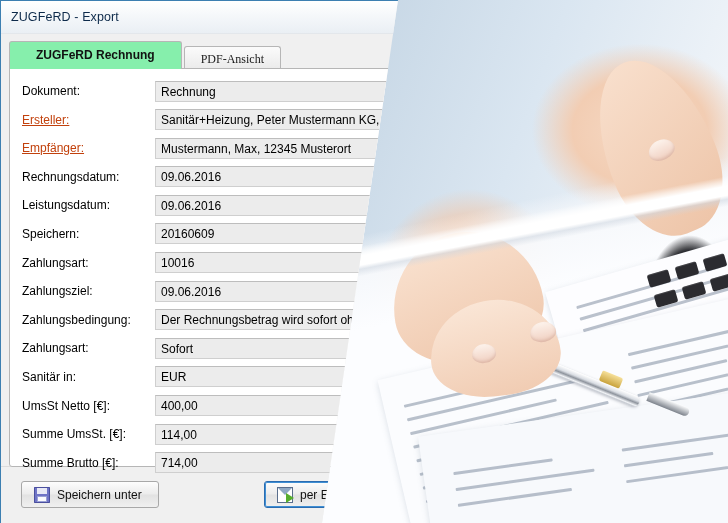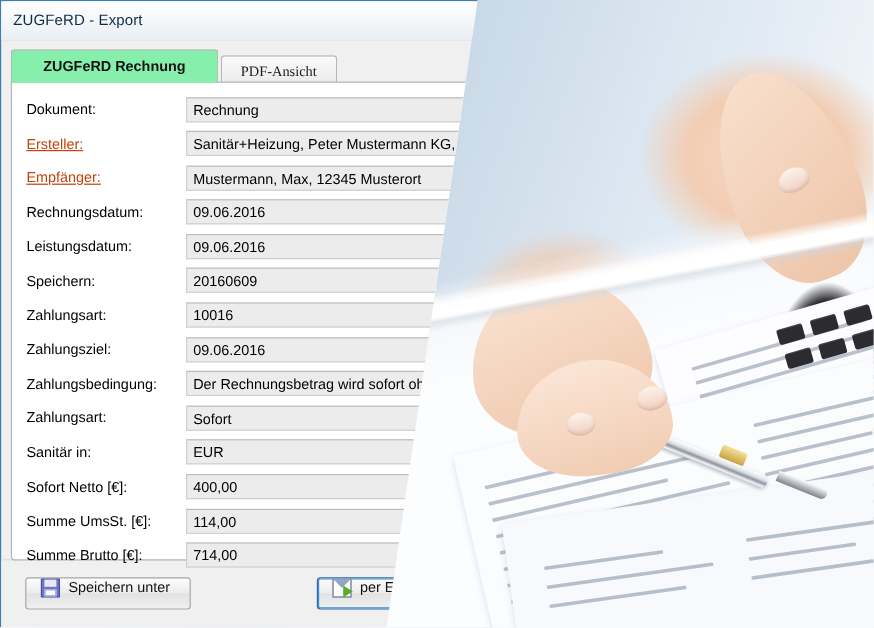--- a/index.html
+++ b/index.html
@@ -266,7 +266,7 @@
           <div class="val nowrapclip">EUR</div>
         </div>
         <div class="row">
-          <div class="lbl">Sofort Netto [€]:</div>
+          <div class="lbl">UmsSt Netto [€]:</div>
           <div class="val nowrapclip">400,00</div>
         </div>
         <div class="row">

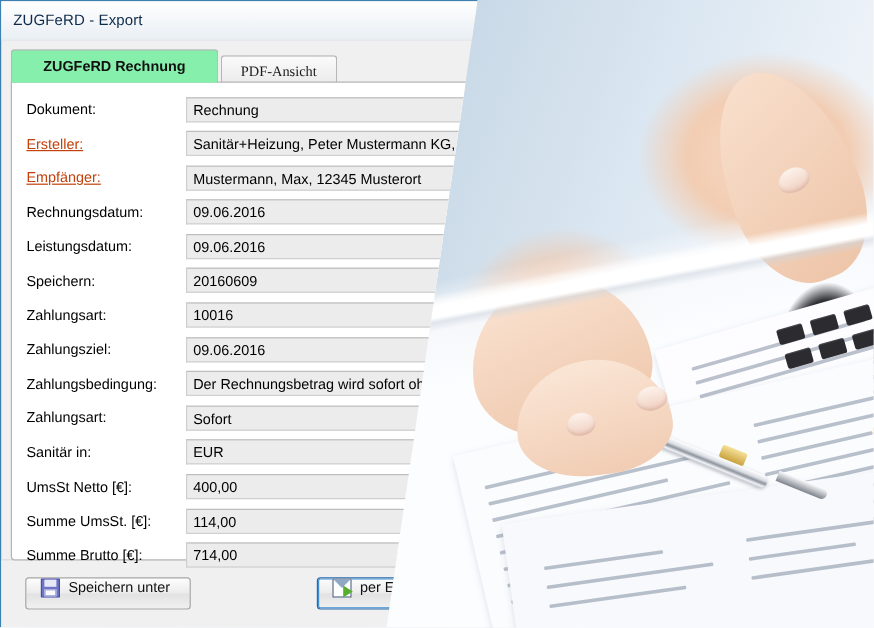--- a/index.html
+++ b/index.html
@@ -115,7 +115,7 @@
   }
   .btn{
     position:absolute;top:14px;height:27px;
-    display:flex;gap:7px;padding:0 12px;
+    display:flex;align-items:center;gap:7px;padding:0 12px;
     border:1px solid #a8a8a8;border-radius:3px;box-sizing:border-box;
     background:linear-gradient(180deg,#fdfdfd,#ececec 48%,#e2e2e2 52%,#f0f0f0);
     font-size:12px;color:#111;cursor:pointer;

